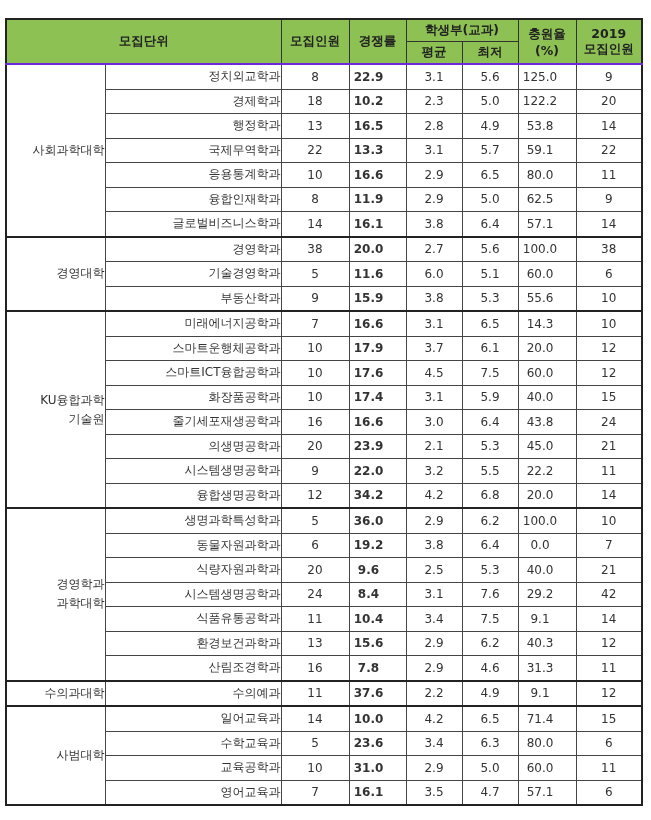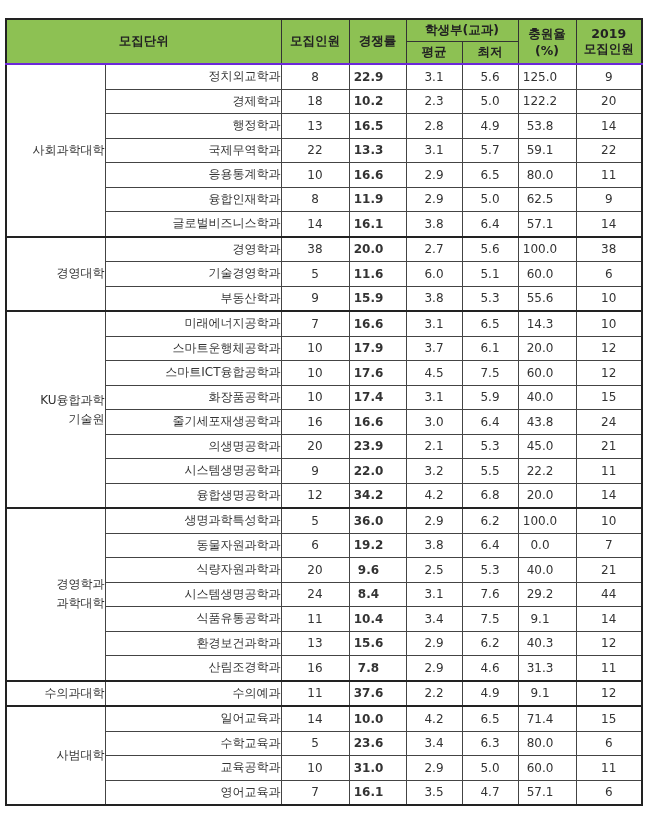--- a/index.html
+++ b/index.html
@@ -273,7 +273,7 @@
         <td class="num">3.1</td>
         <td class="num">7.6</td>
         <td class="pct">29.2</td>
-        <td class="num">44</td>
+        <td class="num">42</td>
       </tr>
       <tr>
         <td class="dept">식품유통공학과</td>

